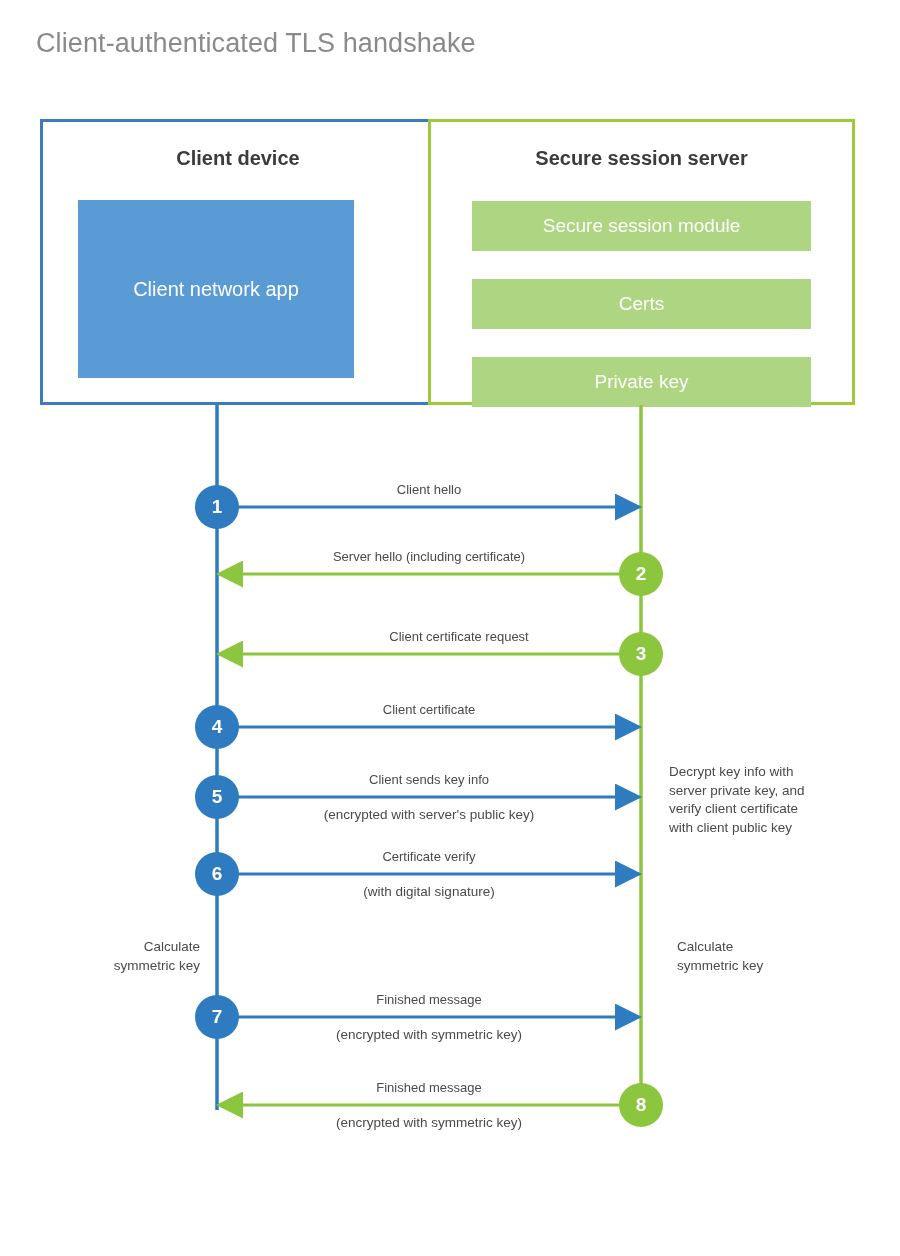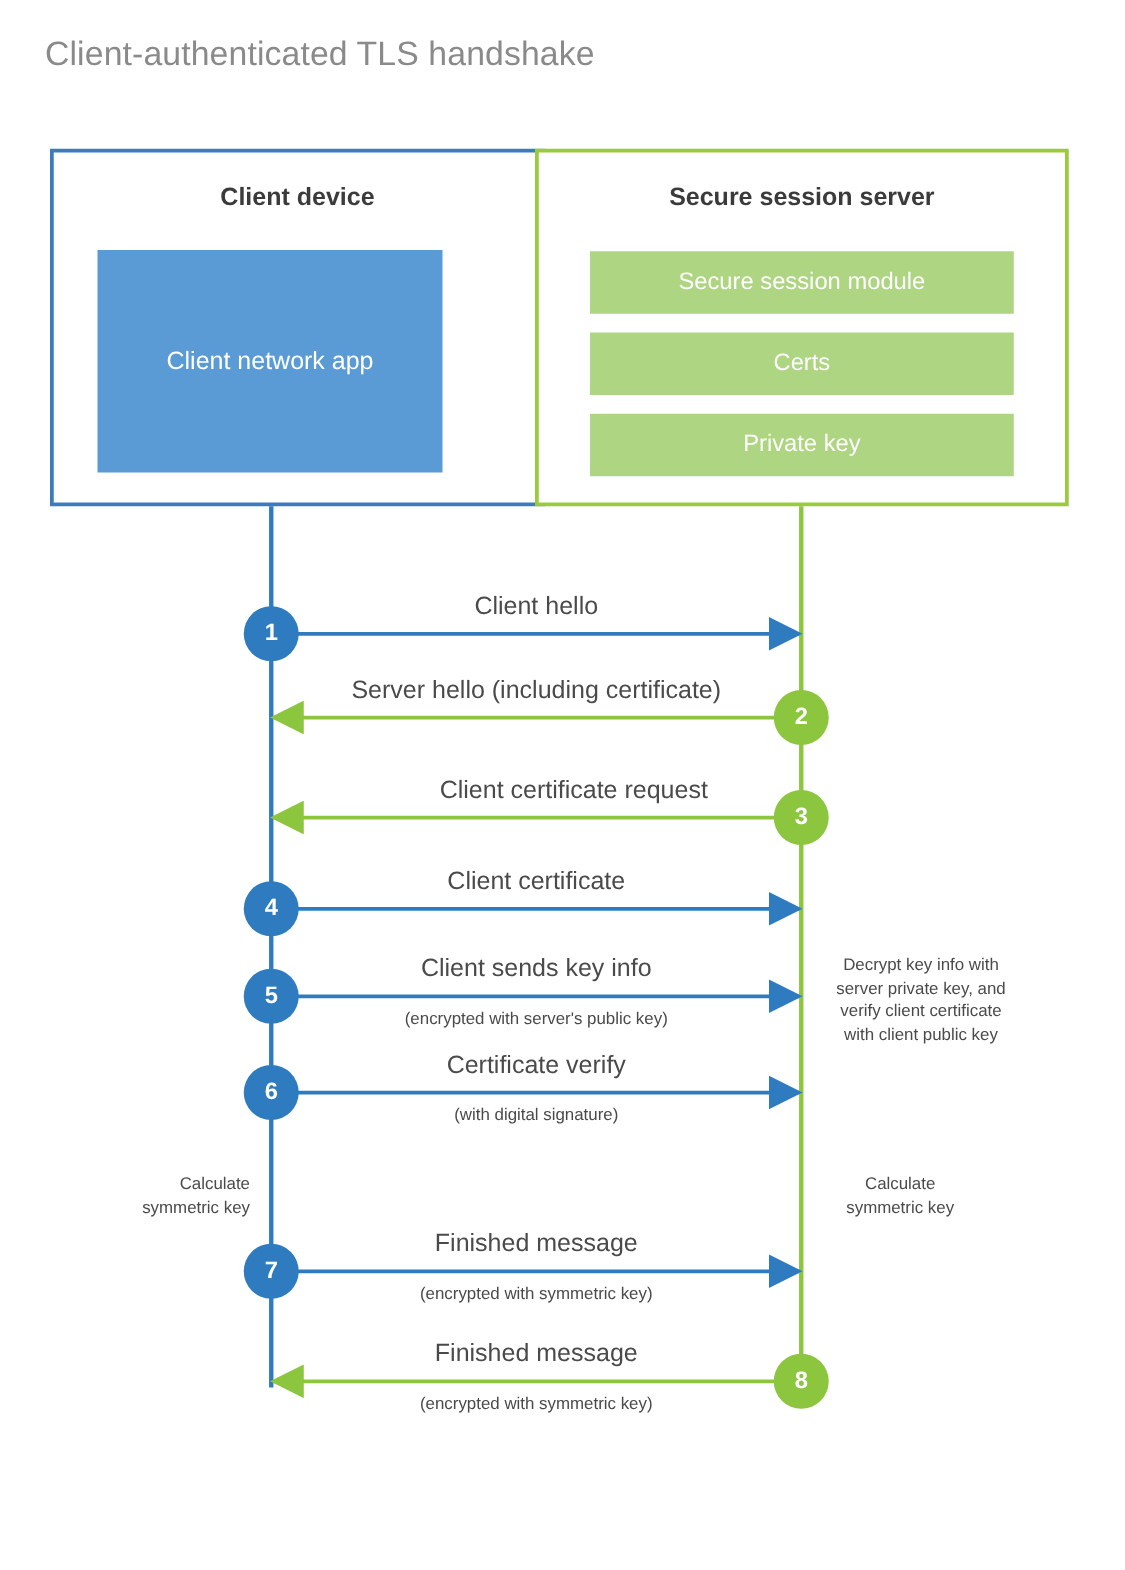--- a/index.html
+++ b/index.html
@@ -91,7 +91,7 @@
     display: flex;
     align-items: center;
     justify-content: center;
-    margin-bottom: 15px;
+    margin-bottom: 28px;
     text-align: center;
   }
   .server-bar:last-child { margin-bottom: 0; }

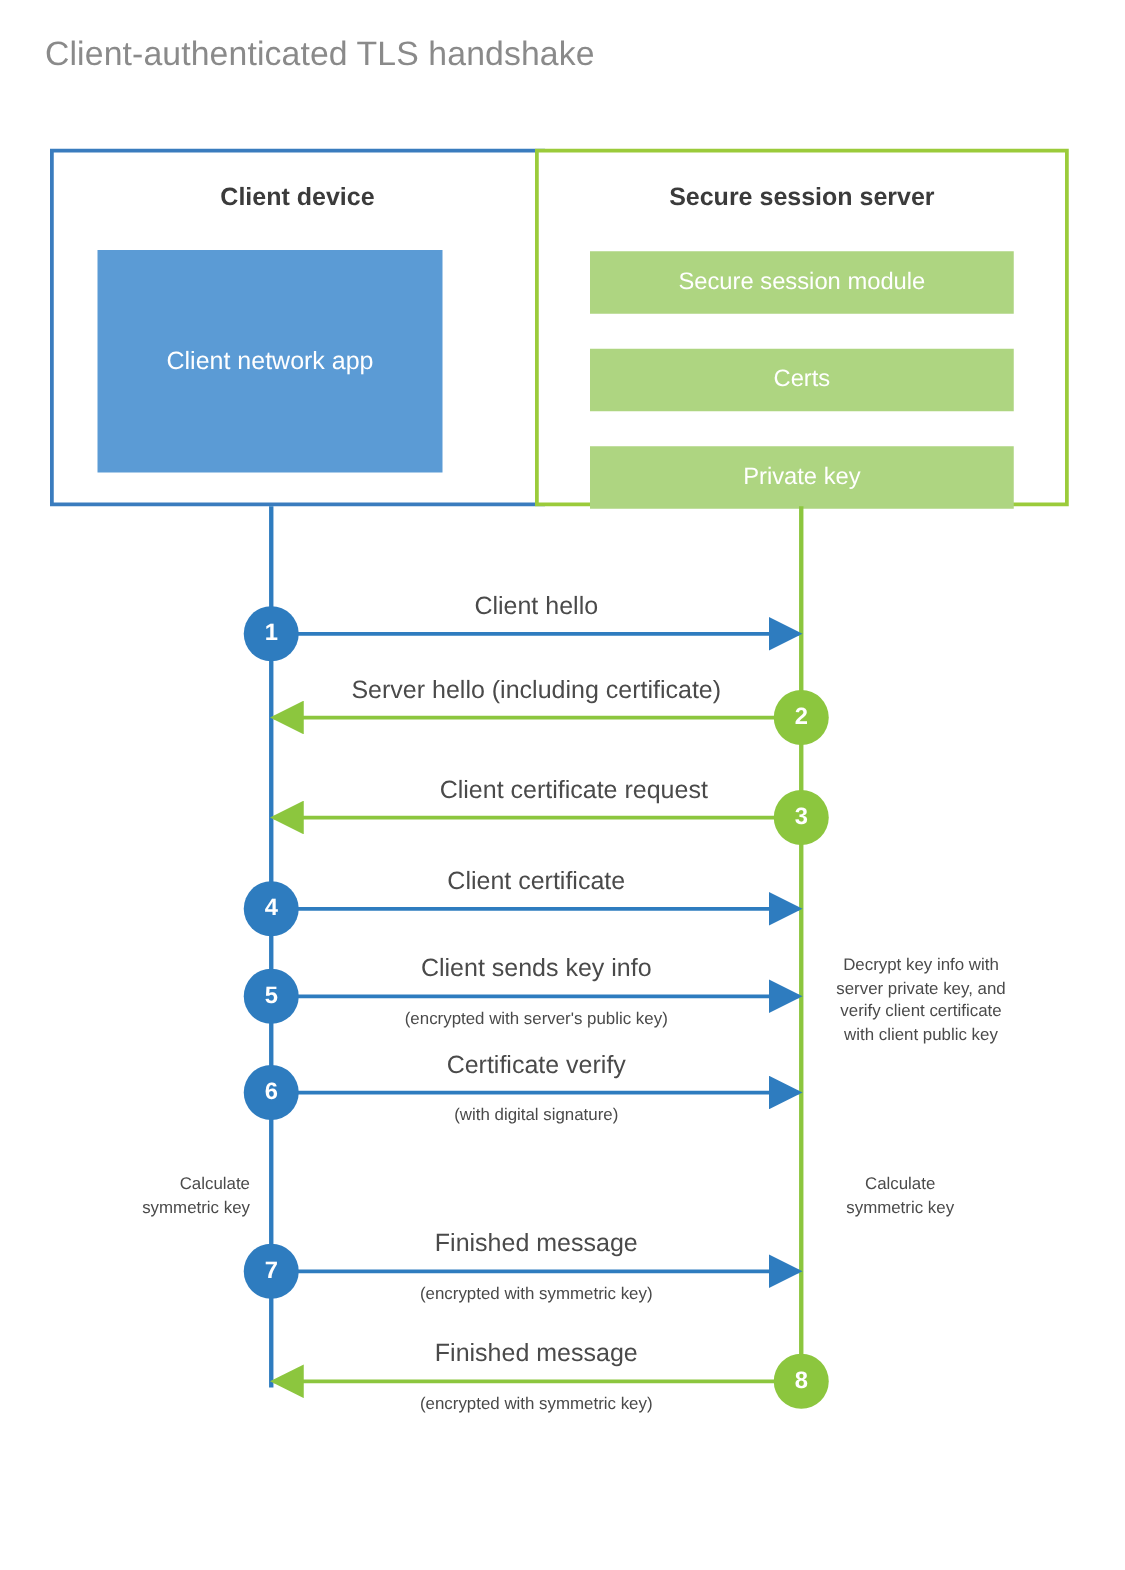--- a/index.html
+++ b/index.html
@@ -106,7 +106,7 @@
   }
   .msg-label {
     position: absolute;
-    font-size: 20px;
+    font-size: 13px;
     color: #4a4a4a;
     text-align: center;
     white-space: nowrap;

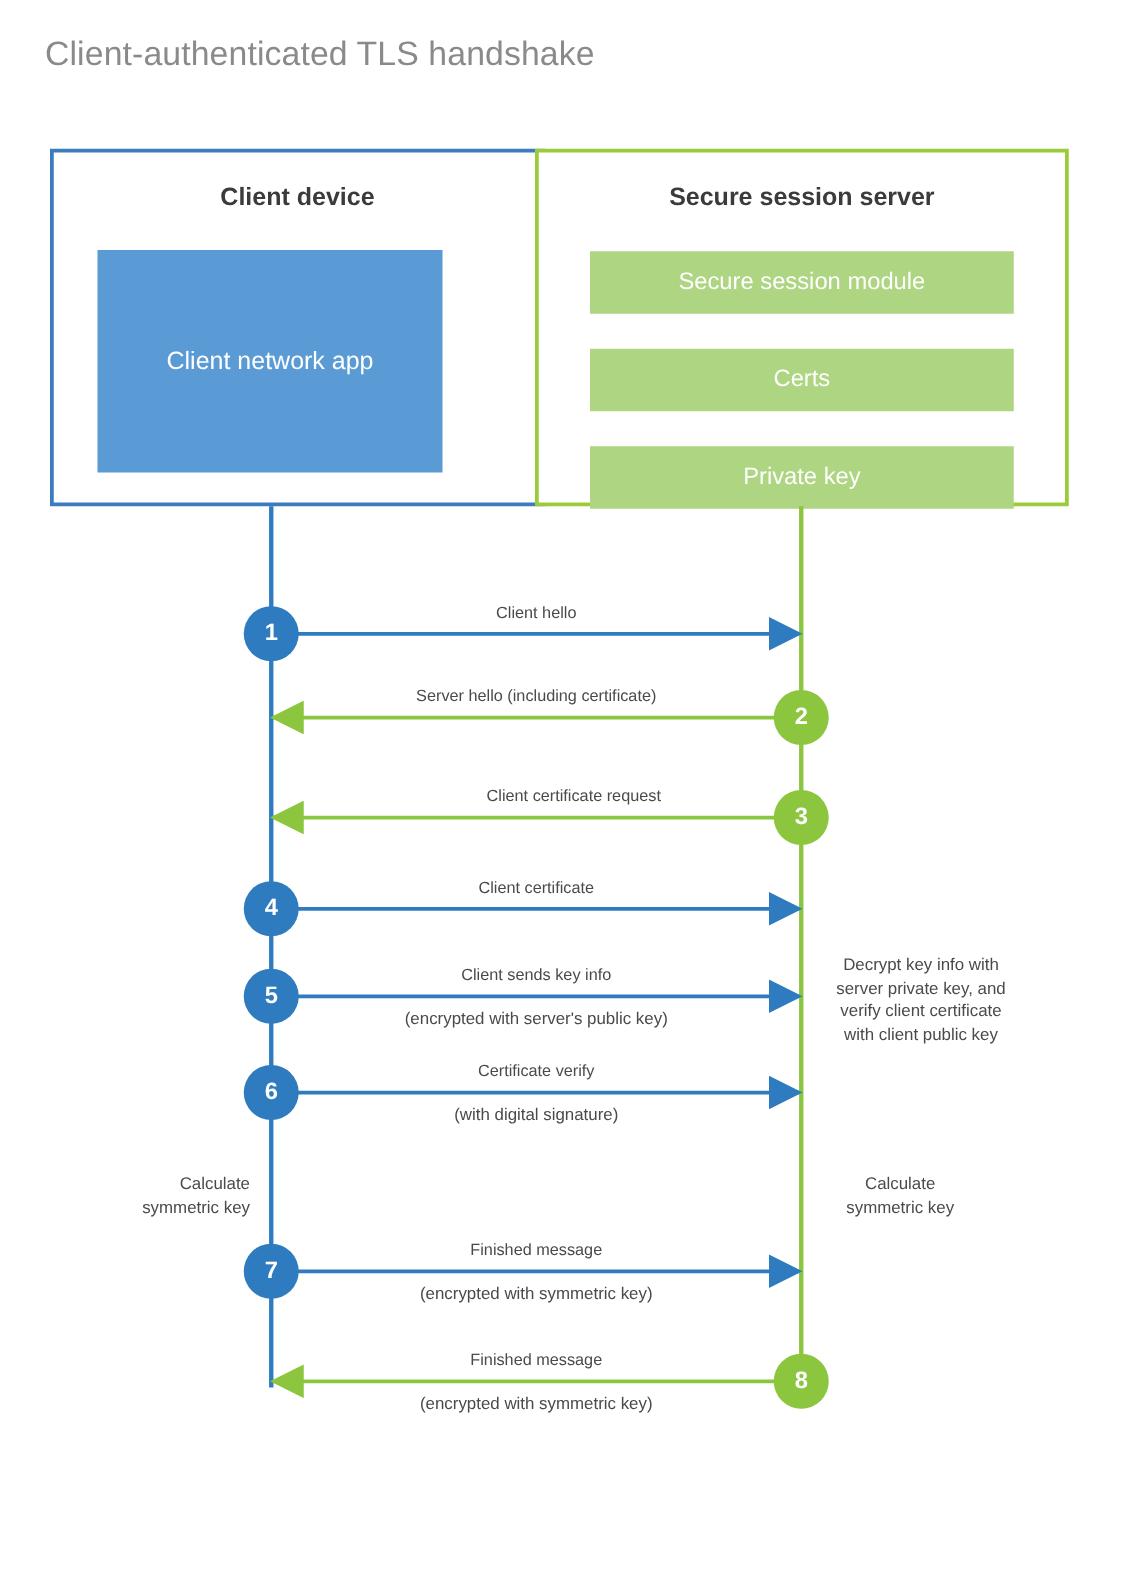--- a/index.html
+++ b/index.html
@@ -144,7 +144,7 @@
     white-space: pre-line;
   }
   .side-note.left-note { text-align: right; transform: translate(-100%, 0); }
-  .side-note.right-note { text-align: center; }
+  .side-note.right-note { text-align: left; }
 </style>
 </head>
 <body>

